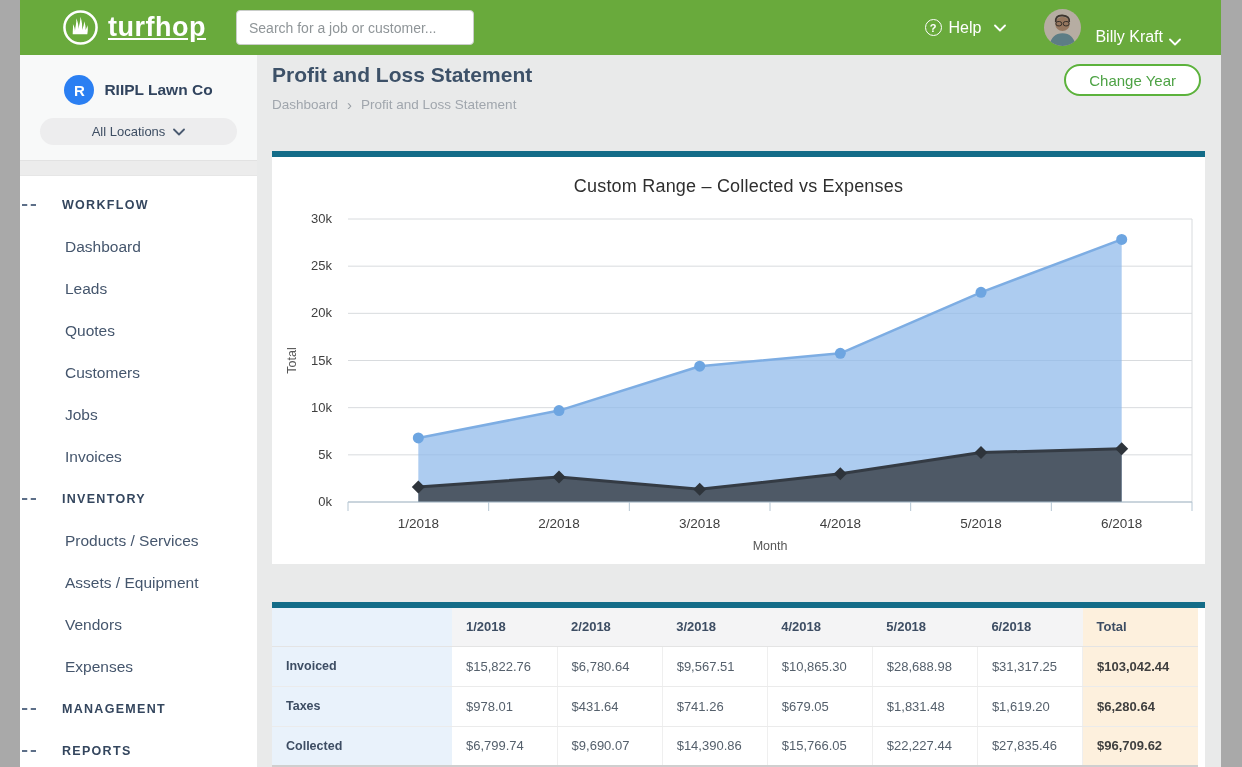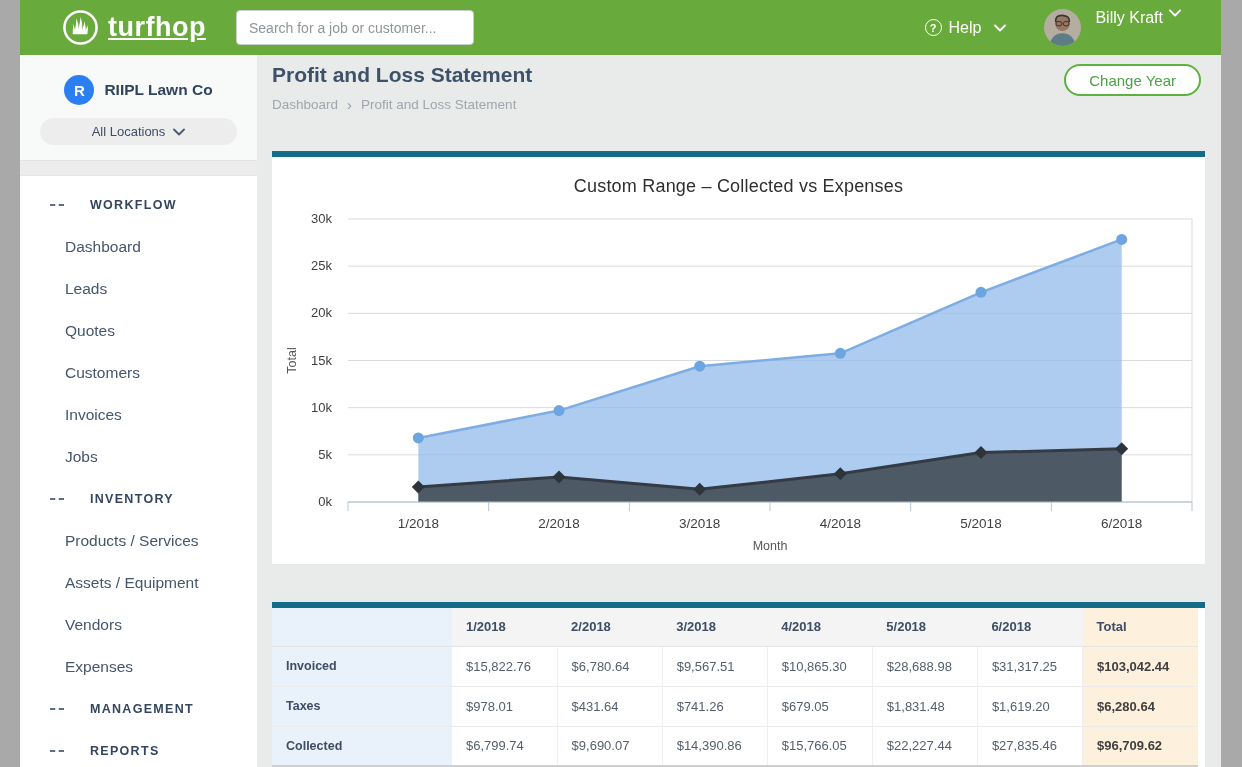--- a/index.html
+++ b/index.html
@@ -19,7 +19,7 @@
   .help { display: flex; align-items: center; gap: 7px; font-size: 16px; cursor: pointer; }
   .help-q { width: 17px; height: 17px; border: 1.5px solid #fff; border-radius: 50%; font-size: 11px; font-weight: 700; display: flex; align-items: center; justify-content: center; }
   .chev { width: 12px; height: 8px; margin-left: 6px; }
-  .user { display: flex; align-items: flex-start; margin-left: 38px; cursor: pointer; }
+  .user { display: flex; align-items: flex-end; margin-left: 38px; cursor: pointer; }
   .avatar { width: 37px; height: 37px; border-radius: 50%; overflow: hidden; display: block; flex: 0 0 37px; }
   .avatar svg { width: 100%; height: 100%; display: block; }
   .user-name { margin-left: 14px; font-size: 16px; }

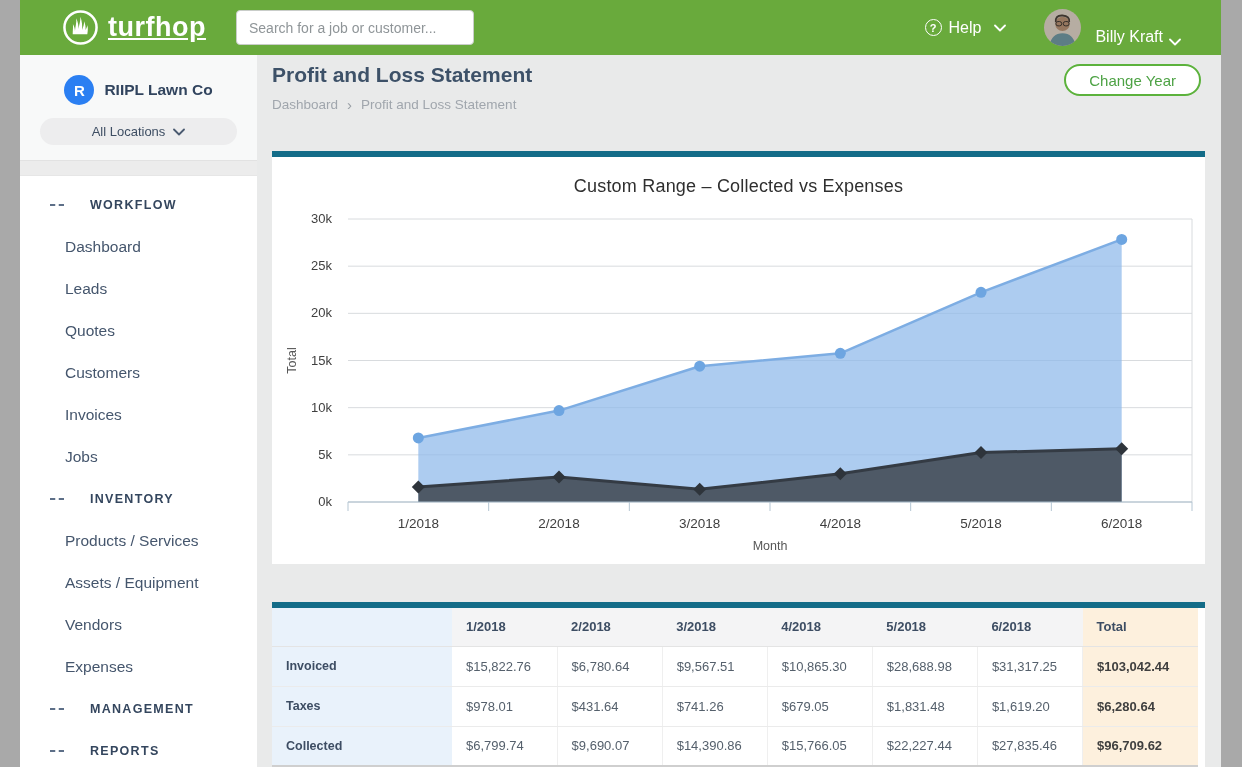--- a/index.html
+++ b/index.html
@@ -35,7 +35,7 @@
   .loc-pill .chev { margin-left: 0; }
   .sidebar-divider { height: 16px; background: #ececec; border-top: 1px solid #e2e2e2; border-bottom: 1px solid #e6e6e6; }
   .side-nav { padding-top: 8px; background: #fff; }
-  .nav-sec { display: flex; align-items: center; height: 42px; padding-left: 28px; }
+  .nav-sec { display: flex; align-items: center; height: 42px; }
   .dashes { width: 14px; border-top: 2px dashed #5d6f88; margin-left: 2px; margin-right: 26px; }
   .nav-sec-label { font-size: 12.5px; font-weight: 700; letter-spacing: 1.3px; color: #34465e; }
   .nav-item { height: 42px; display: flex; align-items: center; padding-left: 45px; font-size: 15.5px; color: #45566d; cursor: pointer; }

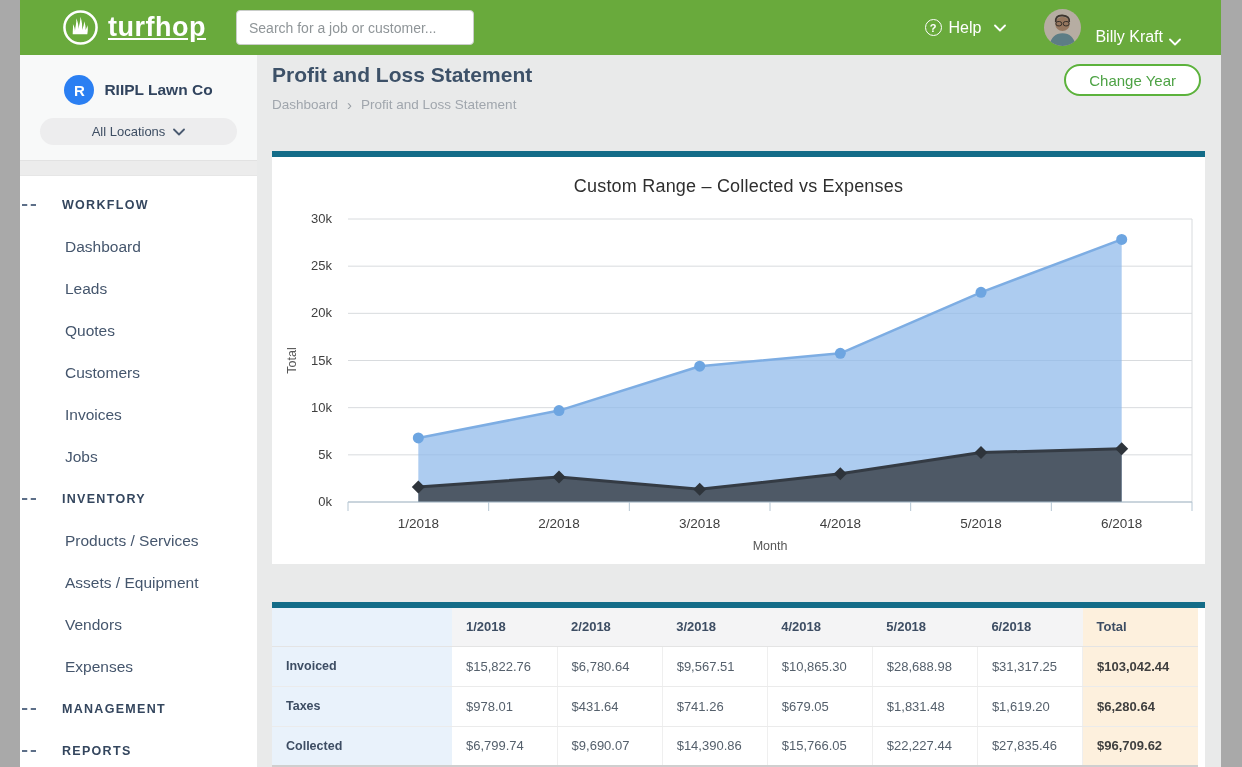--- a/index.html
+++ b/index.html
@@ -145,8 +145,8 @@
           <div class="nav-item">Leads</div>
           <div class="nav-item">Quotes</div>
           <div class="nav-item">Customers</div>
+          <div class="nav-item">Jobs</div>
           <div class="nav-item">Invoices</div>
-          <div class="nav-item">Jobs</div>
           <div class="nav-sec">
             <span class="dashes"></span>
             <span class="nav-sec-label">INVENTORY</span>

